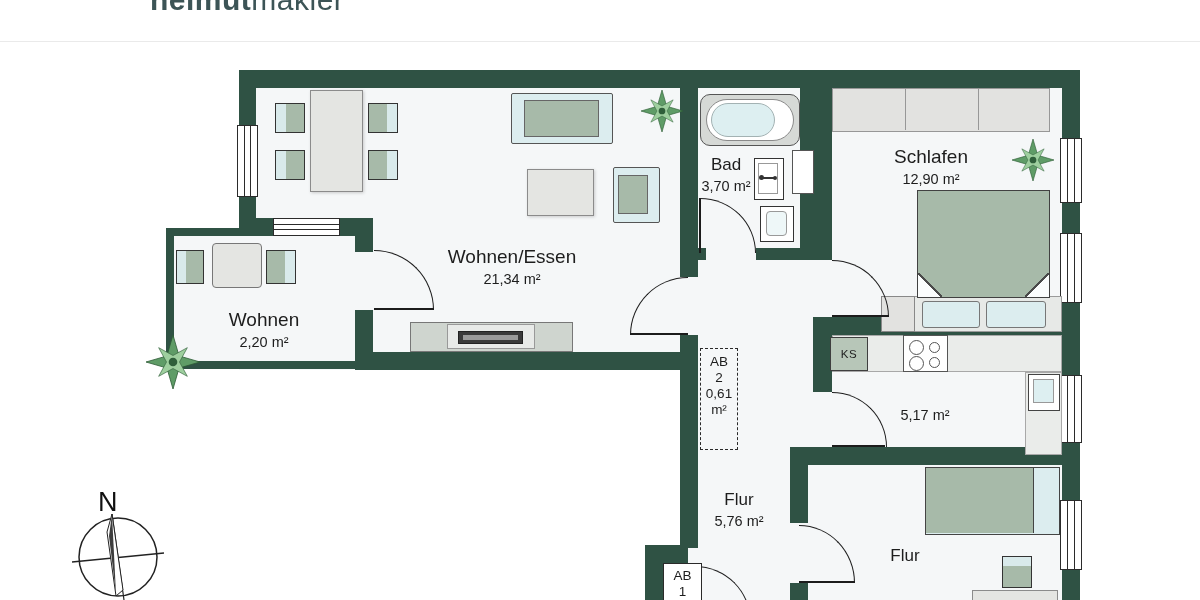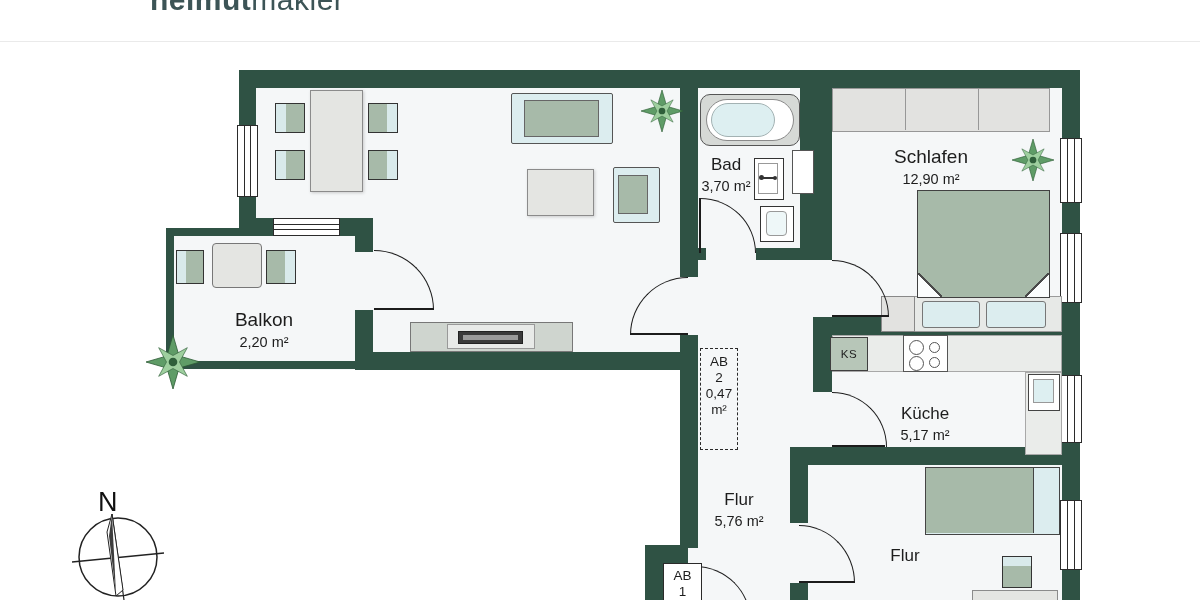--- a/index.html
+++ b/index.html
@@ -185,6 +185,10 @@
   <div class="arc arc-tr" style="left:695px;top:566px;width:56px;height:56px;"></div>
   <div class="leaf" style="left:694px;top:566px;width:2px;height:34px;"></div>
 
+  <div class="lbl" style="left:512px;top:246px;">
+    <div class="nm">Wohnen/Essen</div>
+    <div class="ar">21,34 m²</div>
+  </div>
   <div class="lbl" style="left:264px;top:309px;">
     <div class="nm">Balkon</div>
     <div class="ar">2,20 m²</div>

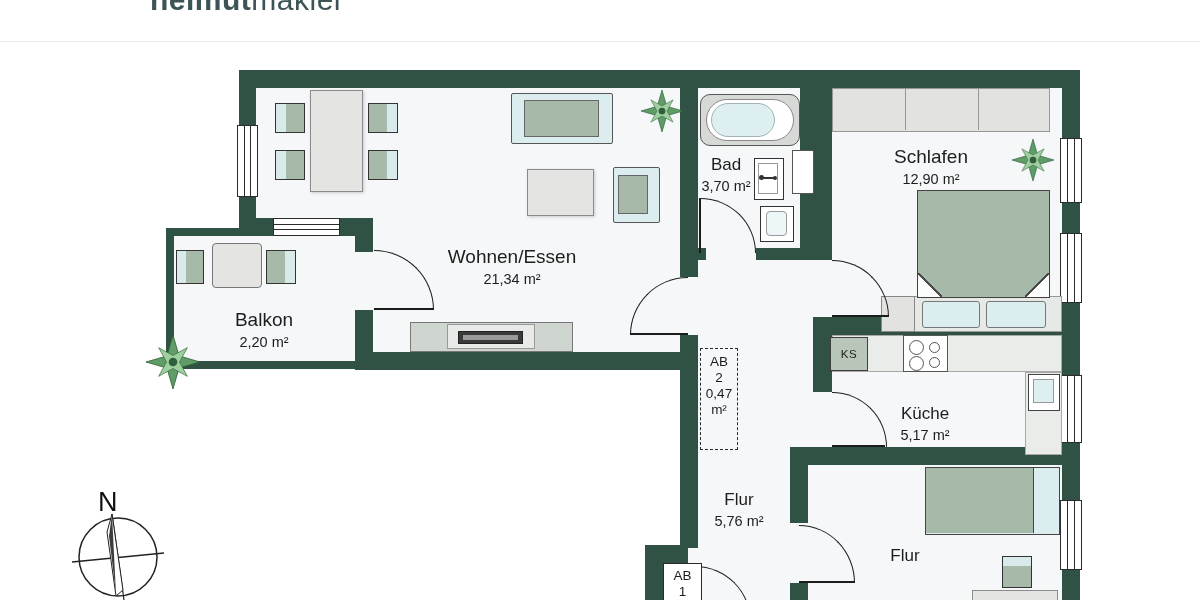--- a/index.html
+++ b/index.html
@@ -190,7 +190,7 @@
     <div class="ar">21,34 m²</div>
   </div>
   <div class="lbl" style="left:264px;top:309px;">
-    <div class="nm">Balkon</div>
+    <div class="nm">Wohnen</div>
     <div class="ar">2,20 m²</div>
   </div>
   <div class="lbl sm" style="left:726px;top:155px;">

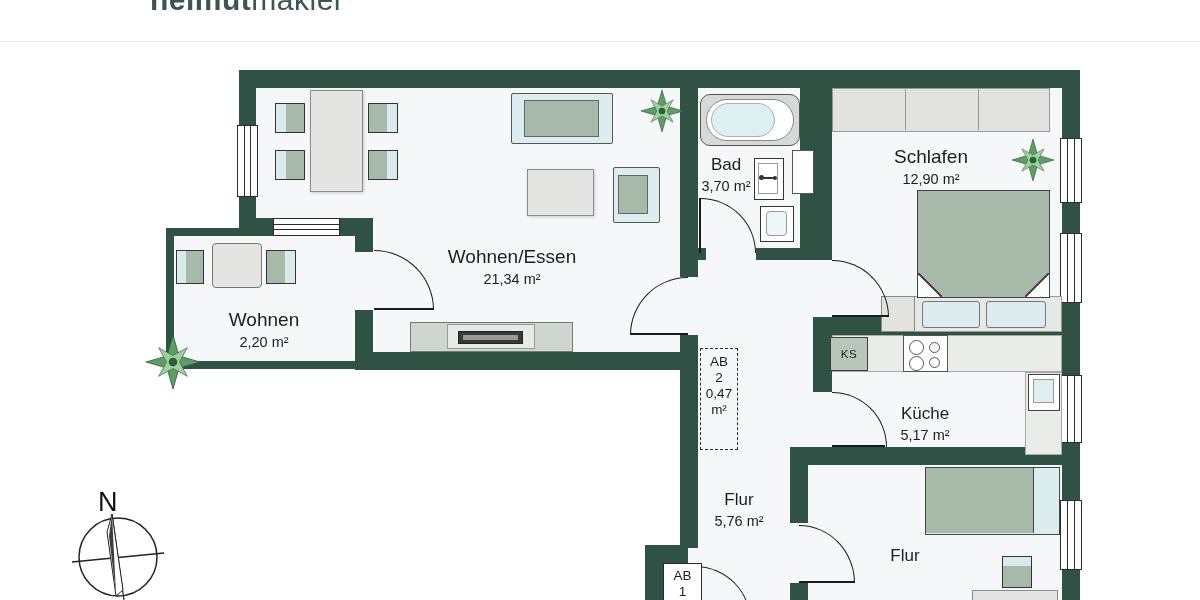--- a/index.html
+++ b/index.html
@@ -216,7 +216,7 @@
   <div class="dash-box" style="left:700px;top:348px;width:38px;height:102px;">
     <div>AB</div>
     <div>2</div>
-    <div>0,47</div>
+    <div>0,61</div>
     <div>m²</div>
   </div>
   <div class="ab1-box" style="left:663px;top:563px;width:39px;height:40px;">

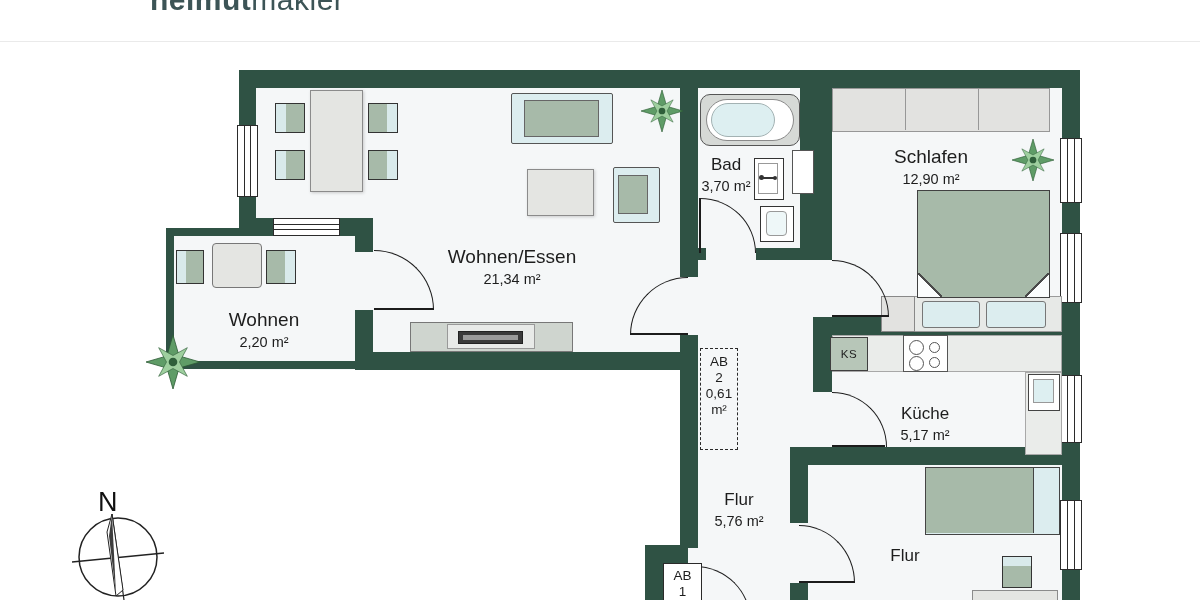--- a/index.html
+++ b/index.html
@@ -202,7 +202,6 @@
     <div class="ar">12,90 m²</div>
   </div>
   <div class="lbl sm" style="left:925px;top:404px;">
-    <div class="nm">Küche</div>
     <div class="ar">5,17 m²</div>
   </div>
   <div class="lbl sm" style="left:739px;top:490px;">

